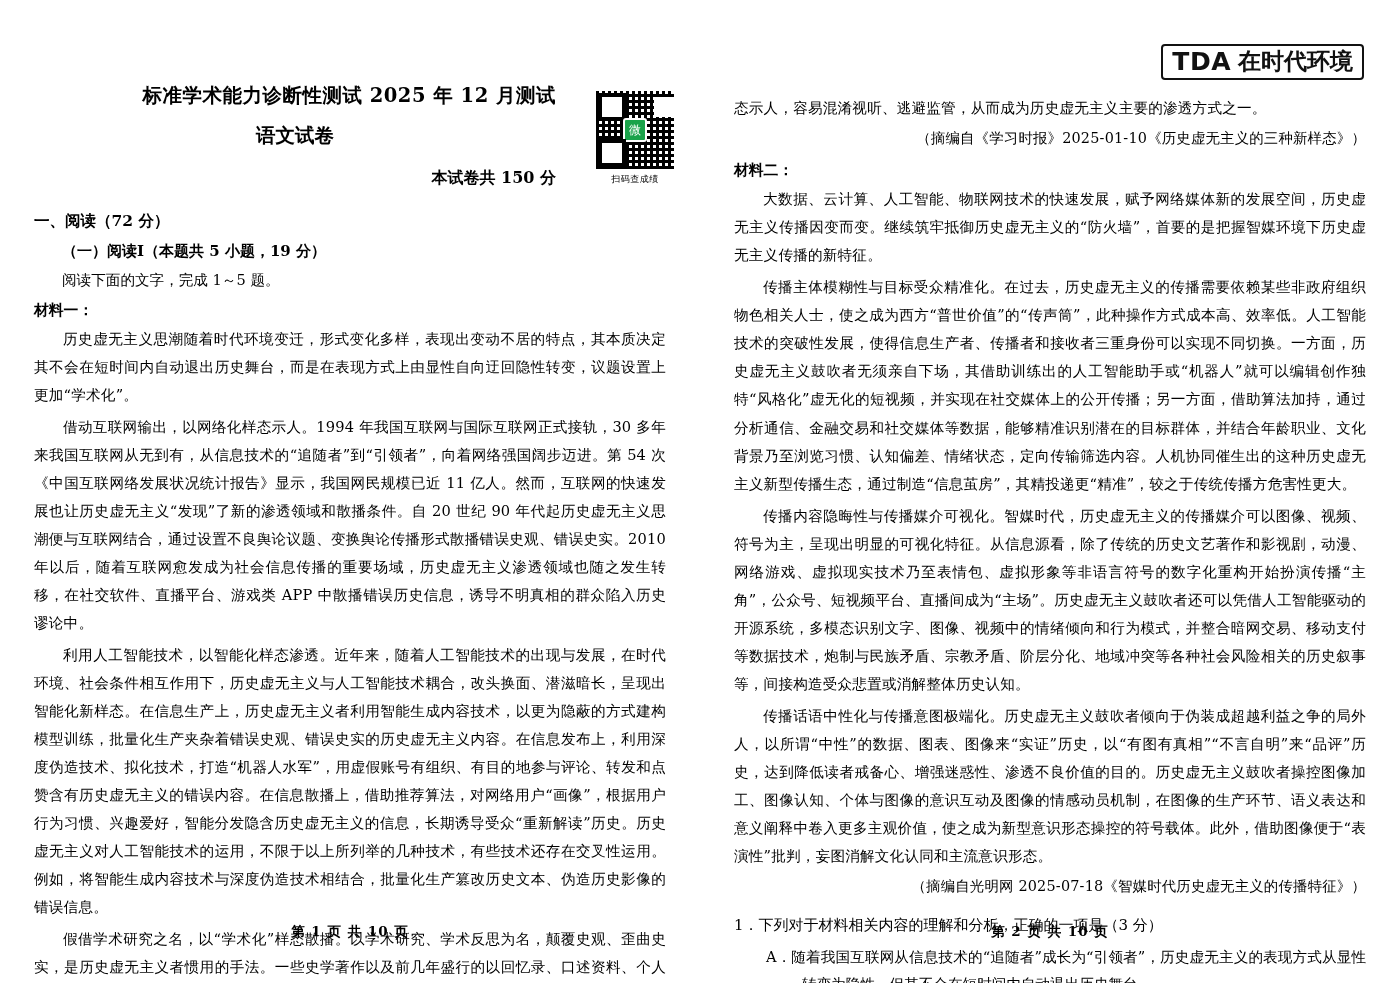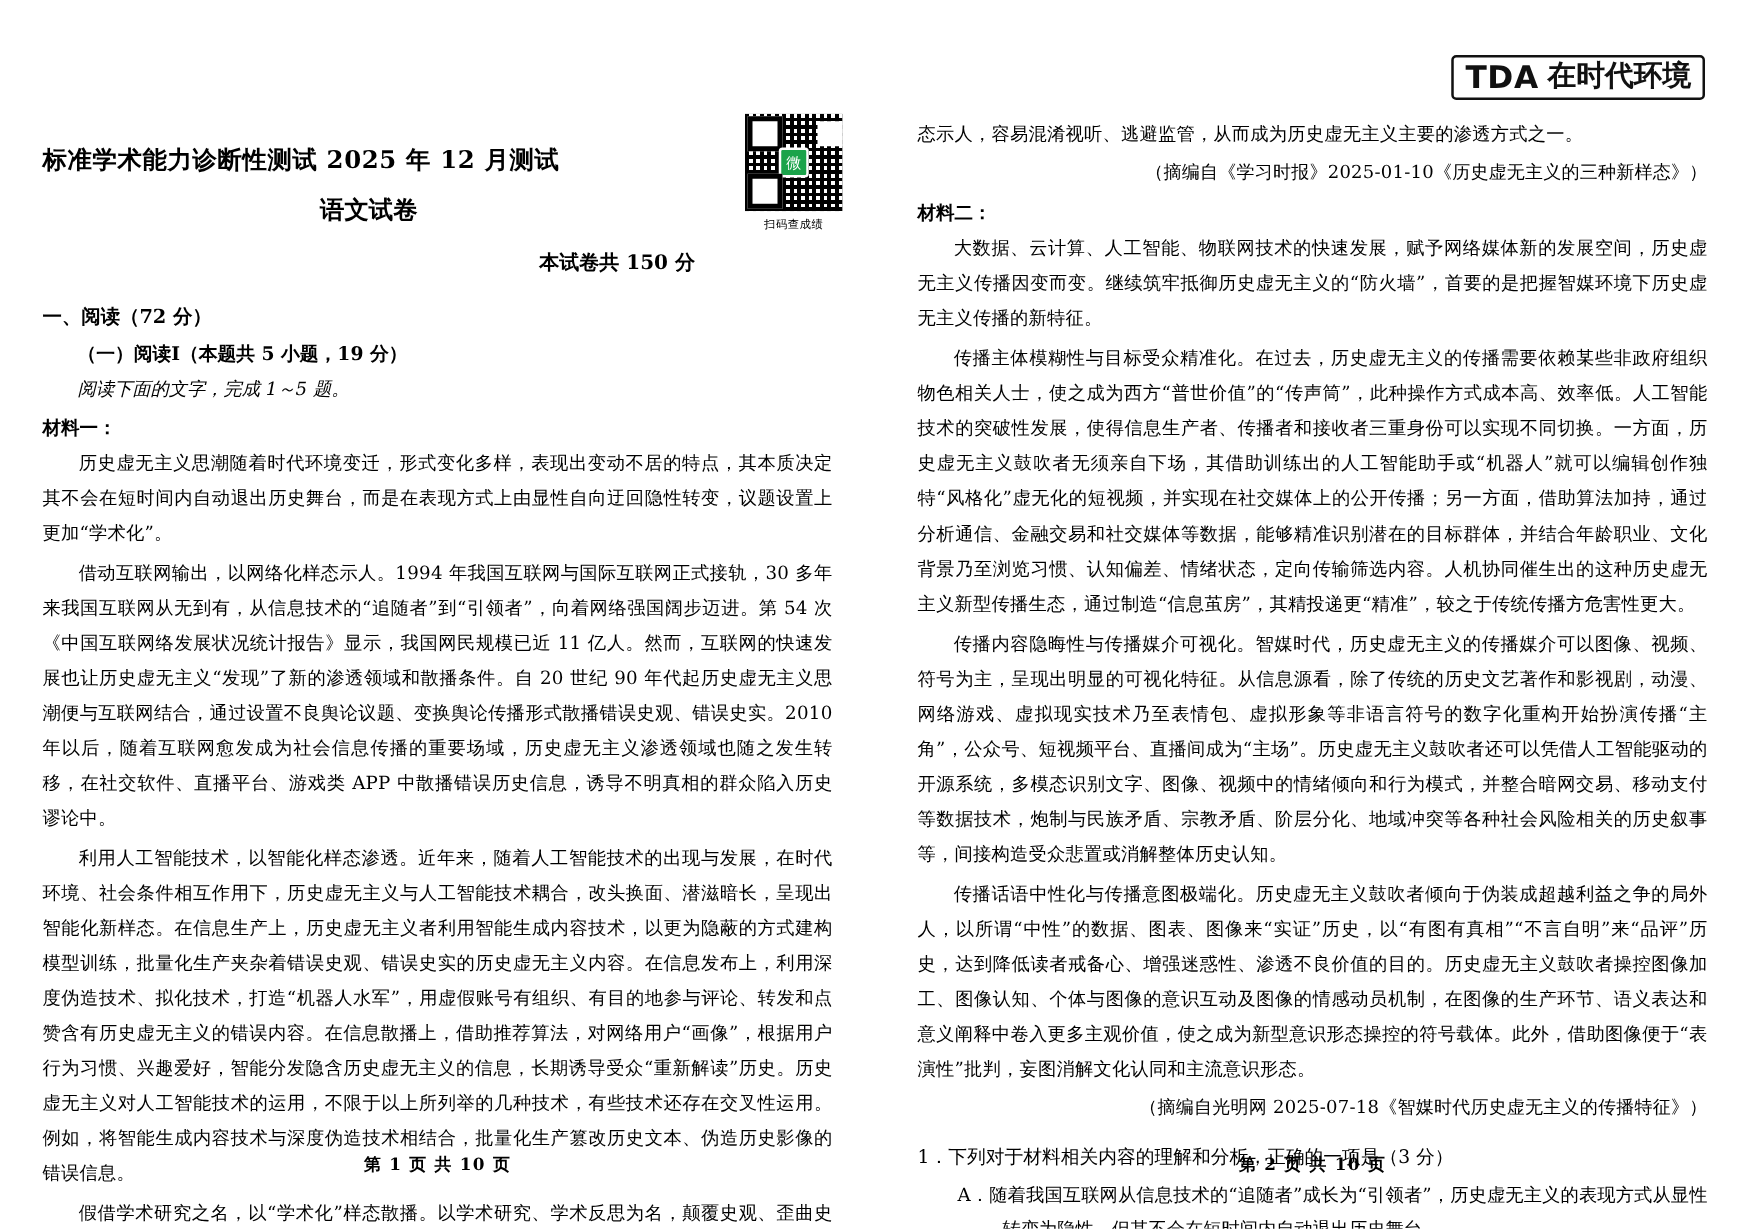--- a/index.html
+++ b/index.html
@@ -63,11 +63,11 @@
 
   
   .title-main {
-    text-align: left;
+    text-align: right;
     font-size: 19.5px;
     font-weight: bold;
     letter-spacing: 0.5px;
-    margin: 88px 0 0 0;
+    margin: 56px 0 0 0;
     padding-right: 110px;
   }
   .title-sub {

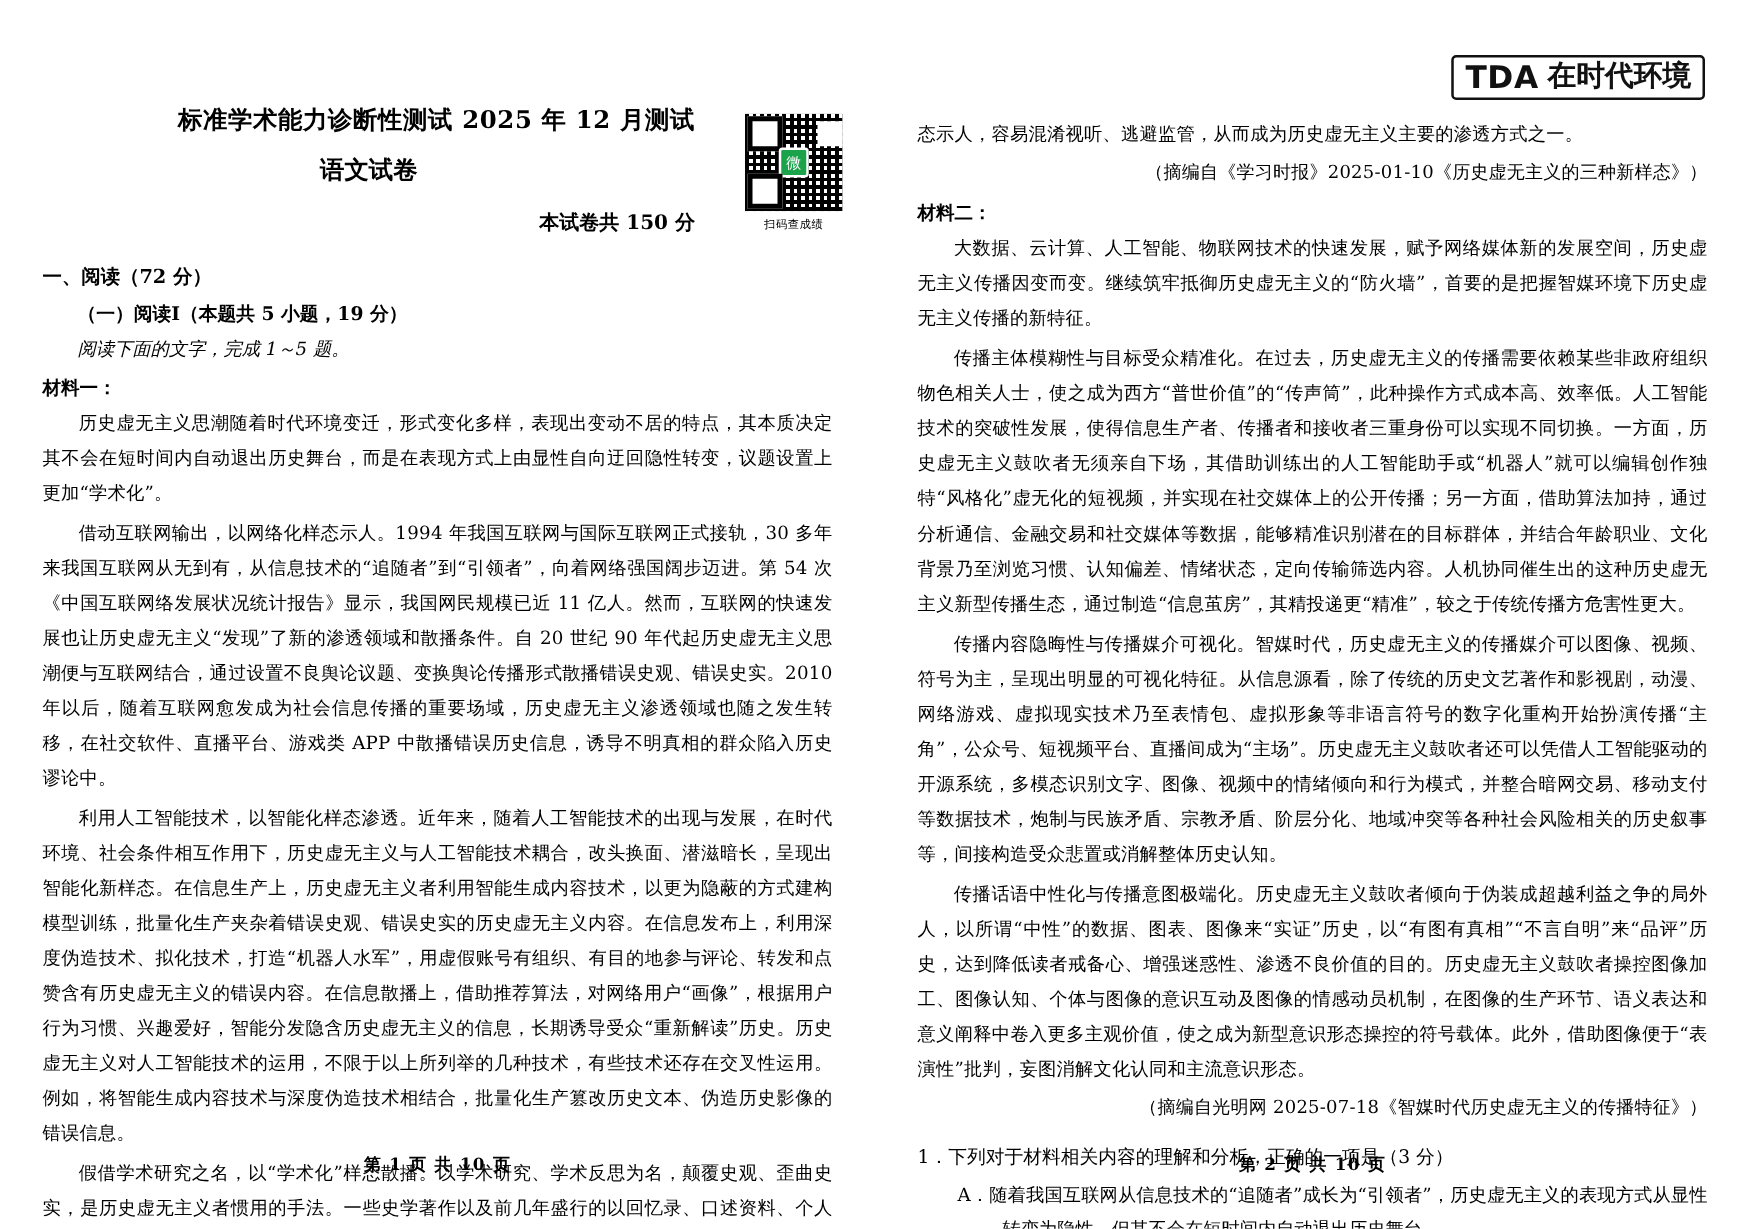--- a/index.html
+++ b/index.html
@@ -151,7 +151,6 @@
     margin: 7px 0 0 0;
     text-indent: 28px;
     line-height: 1.62;
-    font-style: italic;
   }
   .mat-label {
     font-size: 14.8px;

